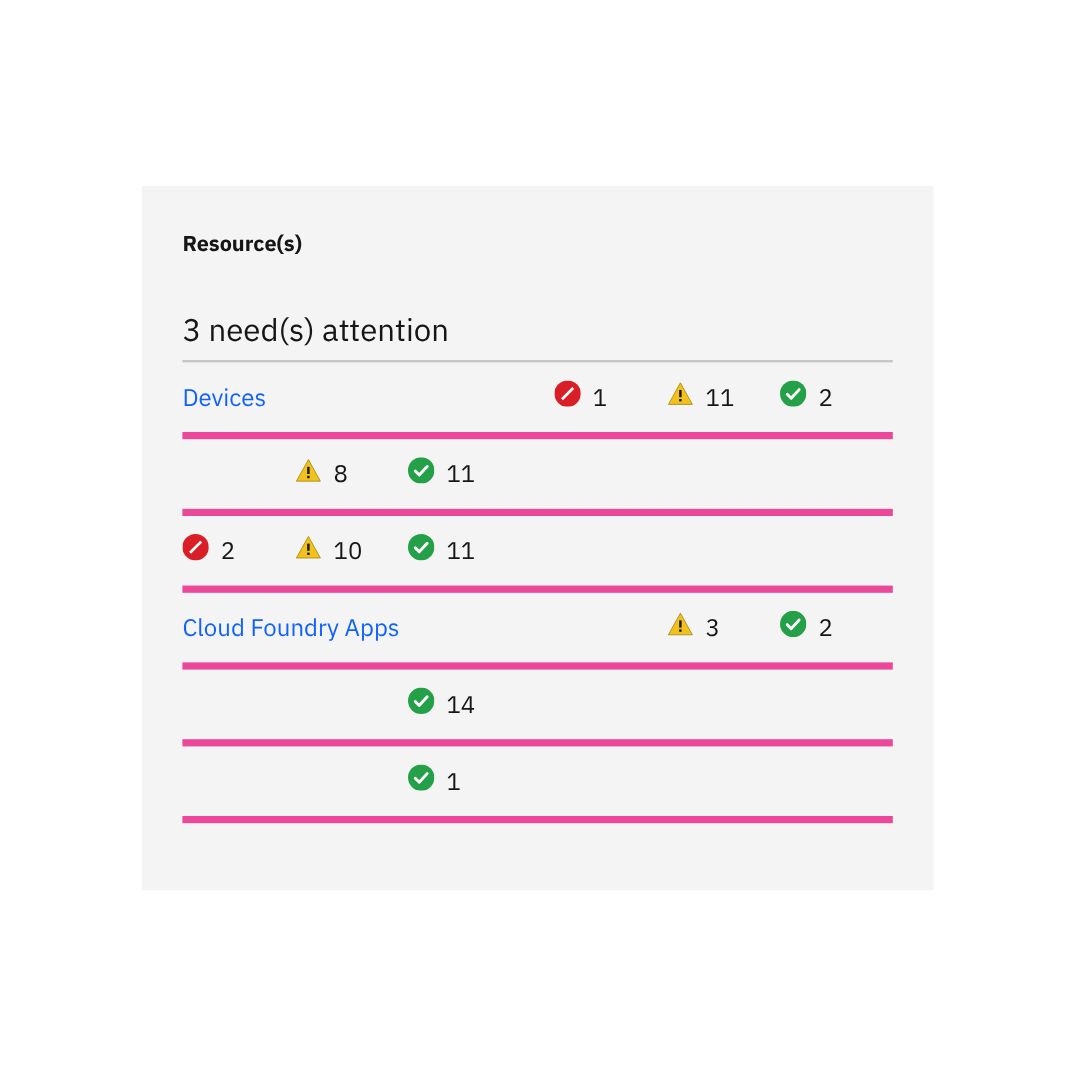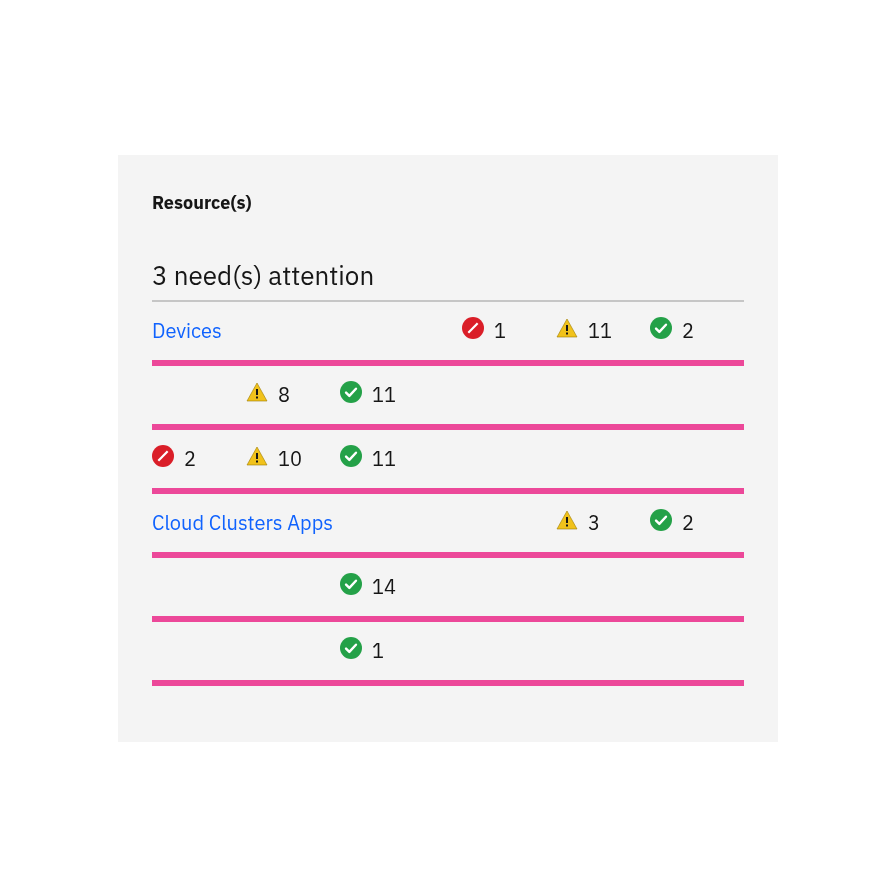--- a/index.html
+++ b/index.html
@@ -141,7 +141,7 @@
         </div>
       </div>
       <div class="row">
-        <a class="row-link">Cloud Clusters Apps</a>
+        <a class="row-link">Cloud Foundry Apps</a>
         <div class="count-cell empty">
           <span><svg class="icon" viewBox="0 0 20 20" xmlns="http://www.w3.org/2000/svg">
               <circle cx="10" cy="10" r="10" fill="#da1e28"></circle>

